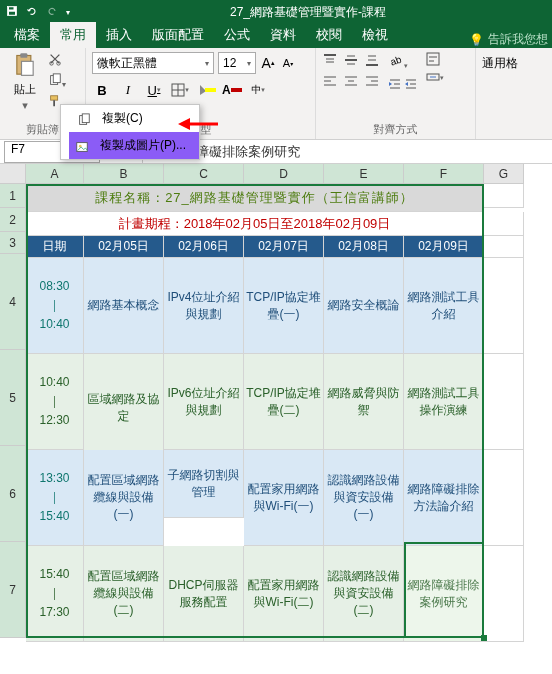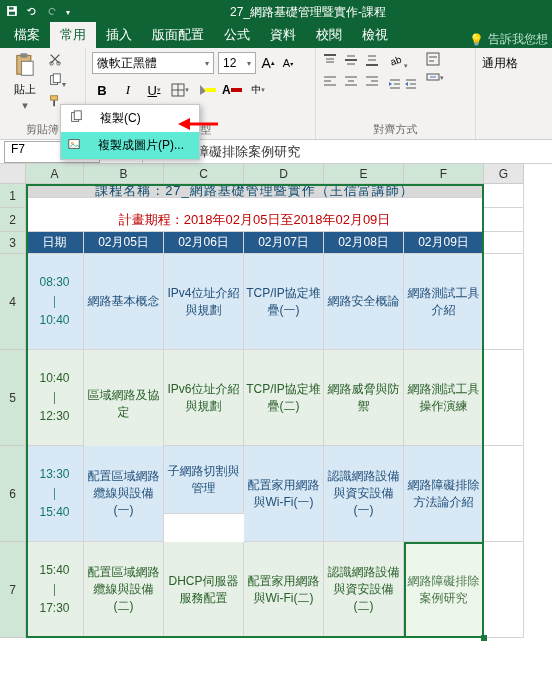--- a/index.html
+++ b/index.html
@@ -43,7 +43,7 @@
   .align-side { display: flex; flex-direction: column; gap: 6px; margin-left: 6px; }
   
   .copy-menu { position: absolute; top: 56px; left: 60px; background: #fff; border: 1px solid #c6c6c6; box-shadow: 2px 2px 6px rgba(0,0,0,0.25); width: 140px; z-index: 50; font-size: 12px; }
-  .copy-menu .mi { padding: 5px 8px; display: flex; align-items: flex-start; gap: 17px; }
+  .copy-menu .mi { padding: 5px 8px; display: flex; align-items: flex-end; gap: 11px; margin-left: 8px; }
   .copy-menu .mi.hover { background: #5eead4; padding-left: 6px; }
   .copy-menu .mi svg { width: 14px; height: 14px; }
   .red-arrow { position: absolute; top: 68px; left: 178px; z-index: 51; }

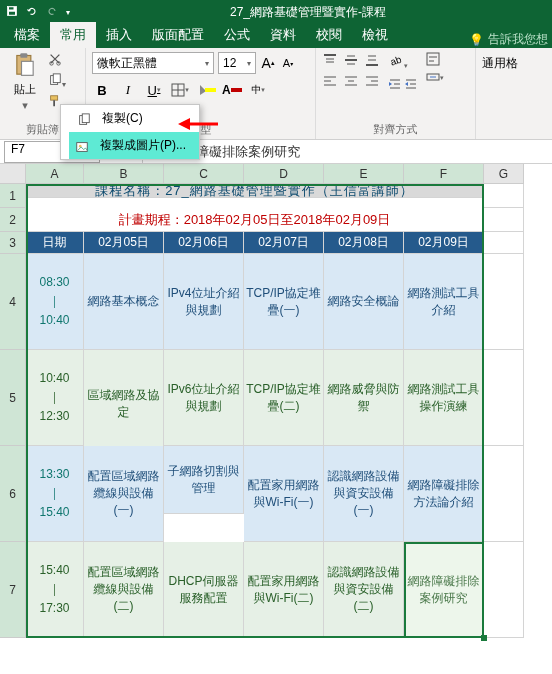--- a/index.html
+++ b/index.html
@@ -44,7 +44,7 @@
   
   .copy-menu { position: absolute; top: 56px; left: 60px; background: #fff; border: 1px solid #c6c6c6; box-shadow: 2px 2px 6px rgba(0,0,0,0.25); width: 140px; z-index: 50; font-size: 12px; }
   .copy-menu .mi { padding: 5px 8px; display: flex; align-items: flex-end; gap: 11px; margin-left: 8px; }
-  .copy-menu .mi.hover { background: #5eead4; padding-left: 6px; }
+  .copy-menu .mi.hover { background: #8b5cf6; padding-left: 6px; }
   .copy-menu .mi svg { width: 14px; height: 14px; }
   .red-arrow { position: absolute; top: 68px; left: 178px; z-index: 51; }
   

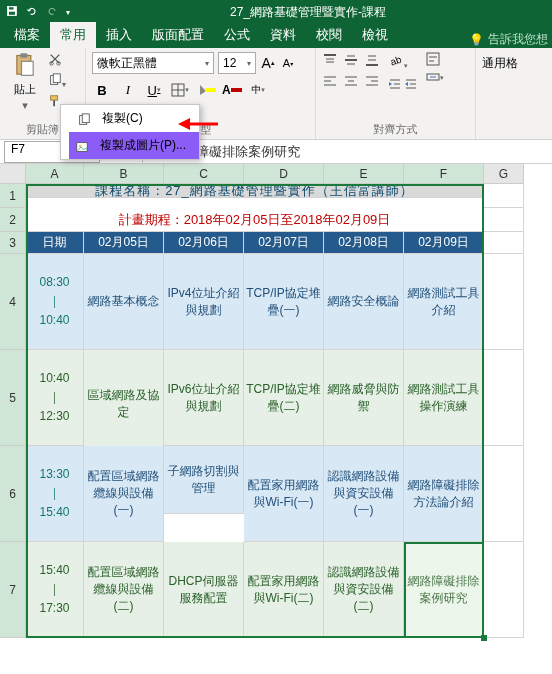--- a/index.html
+++ b/index.html
@@ -72,7 +72,7 @@
   .rowcells { display: flex; }
   .cell { border-right: 1px solid #d4d4d4; border-bottom: 1px solid #d4d4d4; font-size: 12px; display: flex; align-items: center; justify-content: center; text-align: center; padding: 2px; }
   
-  .title-merge { width: 458px; height: 14px; background: #d9d9d9; color: #0c4a6e; font-size: 13px; letter-spacing: 1px; }
+  .title-merge { width: 458px; height: 28px; background: #d9d9d9; color: #4d7c0f; font-size: 13px; letter-spacing: 1px; }
   .subtitle-merge { width: 458px; height: 24px; background: #fff; color: #c00000; font-size: 13px; }
   
   .hdr-cell { background: #255a8c; color: #fff; height: 22px; font-size: 12px; }

